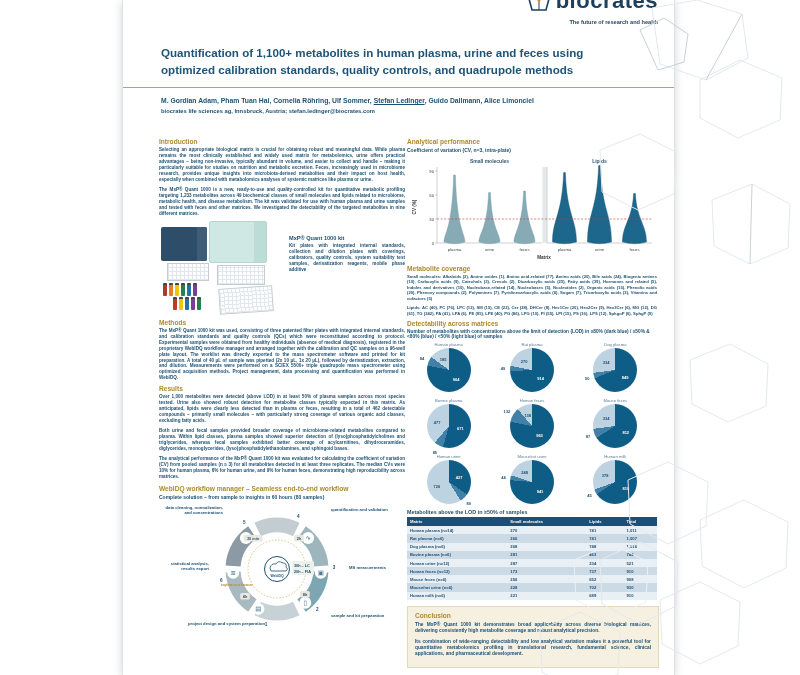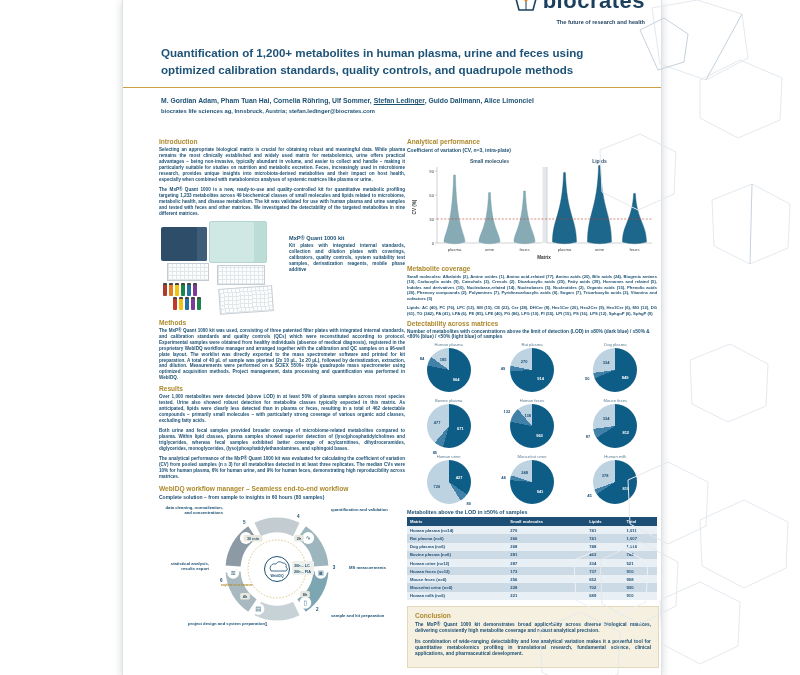--- a/index.html
+++ b/index.html
@@ -5,7 +5,7 @@
   html,body{margin:0;padding:0;width:800px;height:675px;overflow:hidden;background:#ffffff;
     font-family:"Liberation Sans","DejaVu Sans",sans-serif;}
   .page{position:absolute;left:122px;top:0;width:538px;height:675px;background:#fff;
-    border-left:1px solid #dfe2e5;border-right:1px solid #dfe2e5;box-shadow:0 2px 8px rgba(40,60,80,.22);}
+    border-left:1px solid #dfe2e5;border-right:1px solid #dfe2e5;box-shadow:0 2px 8px rgba(40,60,80,.22);padding-left:13px;}
   .decor{position:absolute;left:0;top:0;pointer-events:none;}
   
   .logo-block{position:absolute;right:16px;top:0;width:190px;height:34px;}

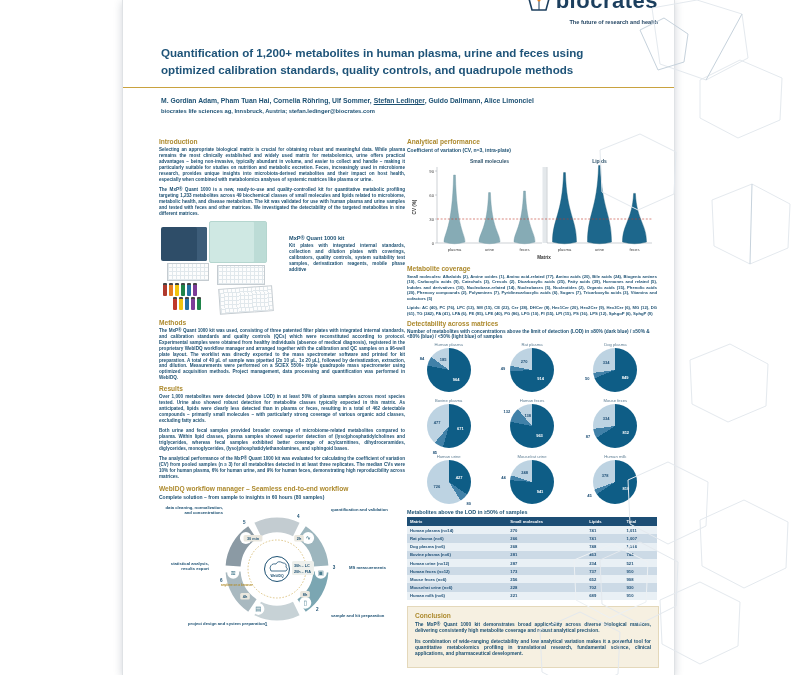--- a/index.html
+++ b/index.html
@@ -101,7 +101,7 @@
   </div>
 
   <div class="title">
-    <div>Quantification of 1,200+ metabolites in human plasma, urine and feces using</div>
+    <div>Quantification of 1,100+ metabolites in human plasma, urine and feces using</div>
     <div>optimized calibration standards, quality controls, and quadrupole methods</div>
   </div>
   <div class="gold-rule"></div>

